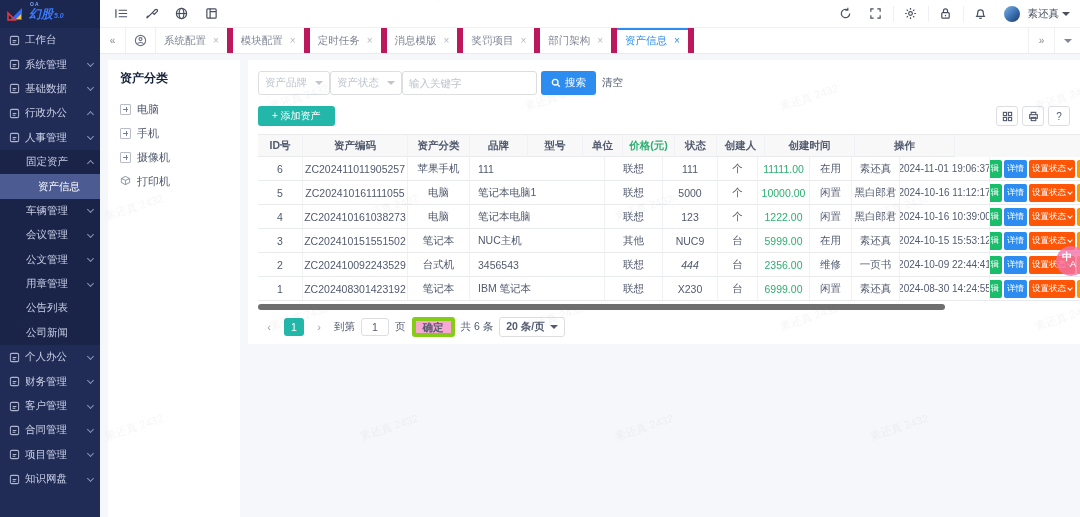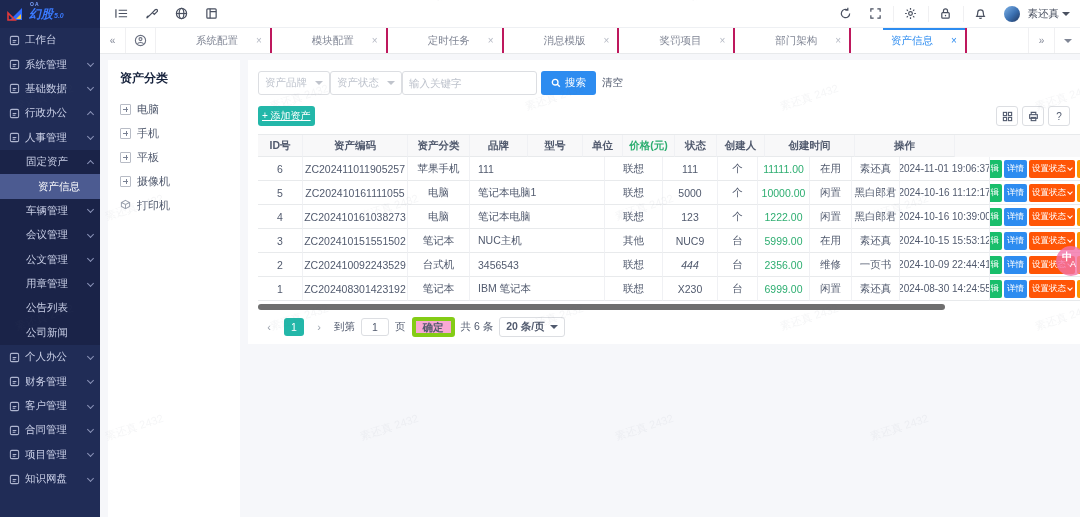--- a/index.html
+++ b/index.html
@@ -39,7 +39,7 @@
   .tab-nav { width:26px; display:flex; align-items:center; justify-content:center; color:#808695; font-size:10px; cursor:pointer; border-right:1px solid #f0f0f2; }
   .tab-home { width:30px; display:flex; align-items:center; justify-content:center; cursor:pointer; border-right:1px solid #f0f0f2; }
   .tabs { display:flex; flex:1; min-width:0; }
-  .tab { padding:0 8px; display:flex; align-items:center; gap:18px; font-size:10.5px; color:#808695; border-right:2px solid #be185d; cursor:pointer; position:relative; white-space:nowrap;margin-left:32px; }
+  .tab { padding:0 8px; display:flex; align-items:center; gap:7px; font-size:10.5px; color:#808695; border-right:6px solid #be185d; cursor:pointer; position:relative; white-space:nowrap; }
   .tab .x { font-size:10px; color:#b5b9c4; }
   .tab.active { color:#2d8cf0; }
   .tab.active::before { content:""; position:absolute; top:0; left:0; right:0; height:2px; background:#2d8cf0; }

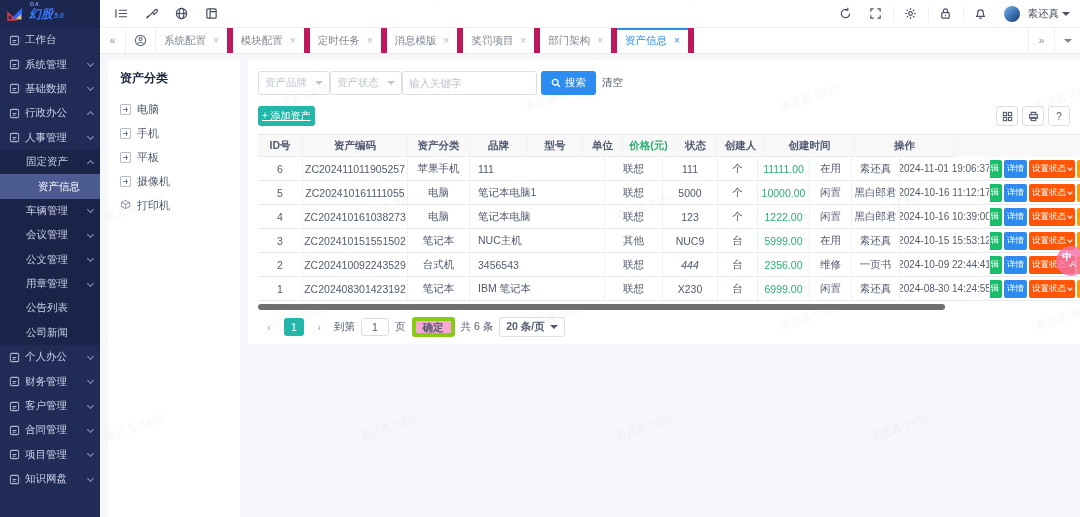--- a/index.html
+++ b/index.html
@@ -66,7 +66,7 @@
   .btn-search svg { width:10px; height:10px; stroke:#fff; fill:none; stroke-width:1.6; }
   .btn-clear { height:24px; background:none; border:none; font-size:10.5px; color:#515a6e; margin-left:6px; cursor:pointer; }
   .addrow { display:flex; align-items:center; margin-top:10px; padding-right:10px; }
-  .btn-add { height:20px; background:#23b7a9; color:#fff; border:none; border-radius:3px; font-size:10px; padding:0 4px; cursor:pointer;text-decoration:underline; }
+  .btn-add { height:20px; background:#23b7a9; color:#fff; border:none; border-radius:3px; font-size:10px; padding:0 14px; cursor:pointer; }
   .addrow .sp { flex:1; }
   .tool-btn { width:22px; height:20px; border:1px solid #dcdee2; border-radius:3px; background:#fff; display:flex; align-items:center; justify-content:center; margin-left:4px; cursor:pointer; color:#515a6e; font-size:10px; }
   .tool-btn svg { width:11px; height:11px; stroke:#515a6e; fill:none; stroke-width:1.2; }

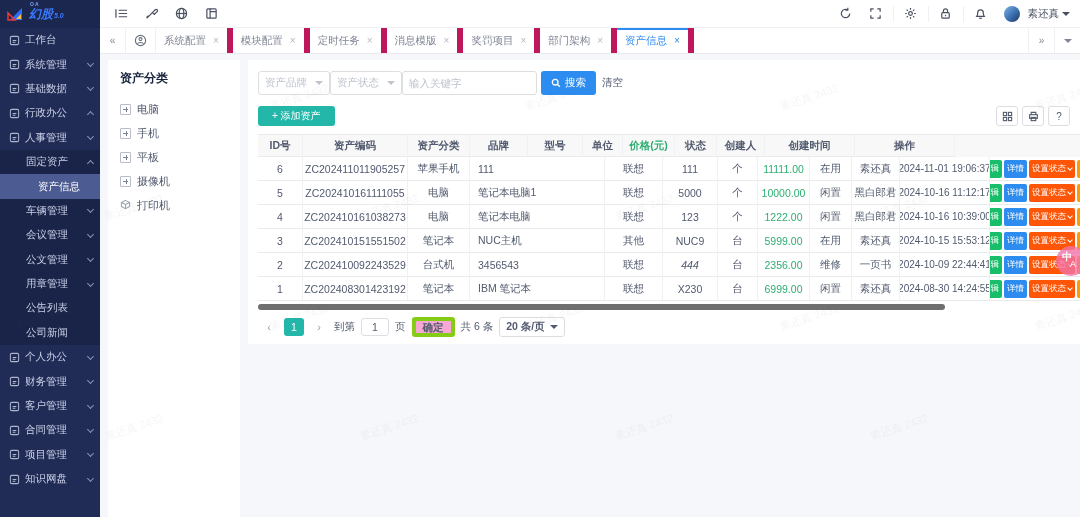--- a/index.html
+++ b/index.html
@@ -366,10 +366,6 @@
             <div class="tree-row">
               <span class="tw-box"></span>
               <span>手机</span>
-            </div>
-            <div class="tree-row">
-              <span class="tw-box"></span>
-              <span>平板</span>
             </div>
             <div class="tree-row">
               <span class="tw-box"></span>

